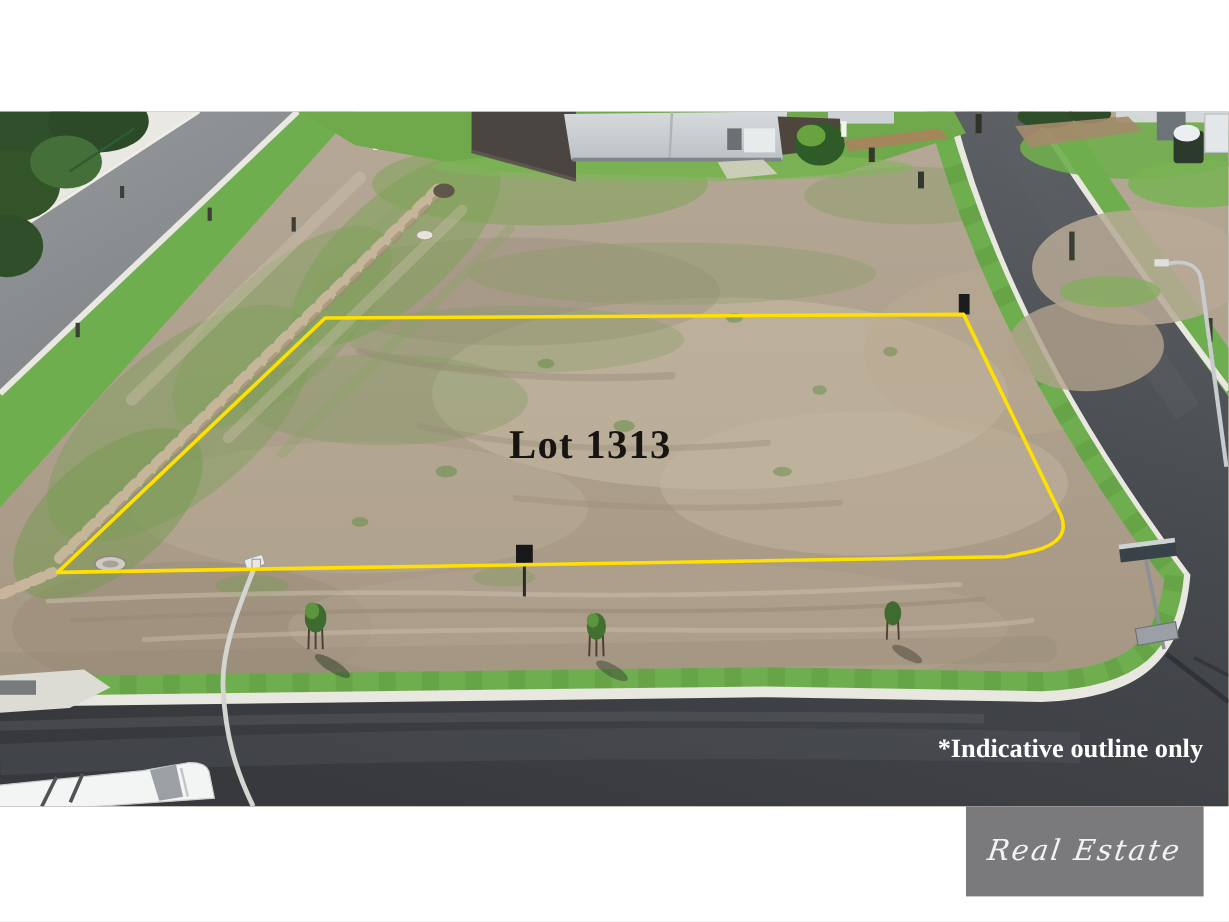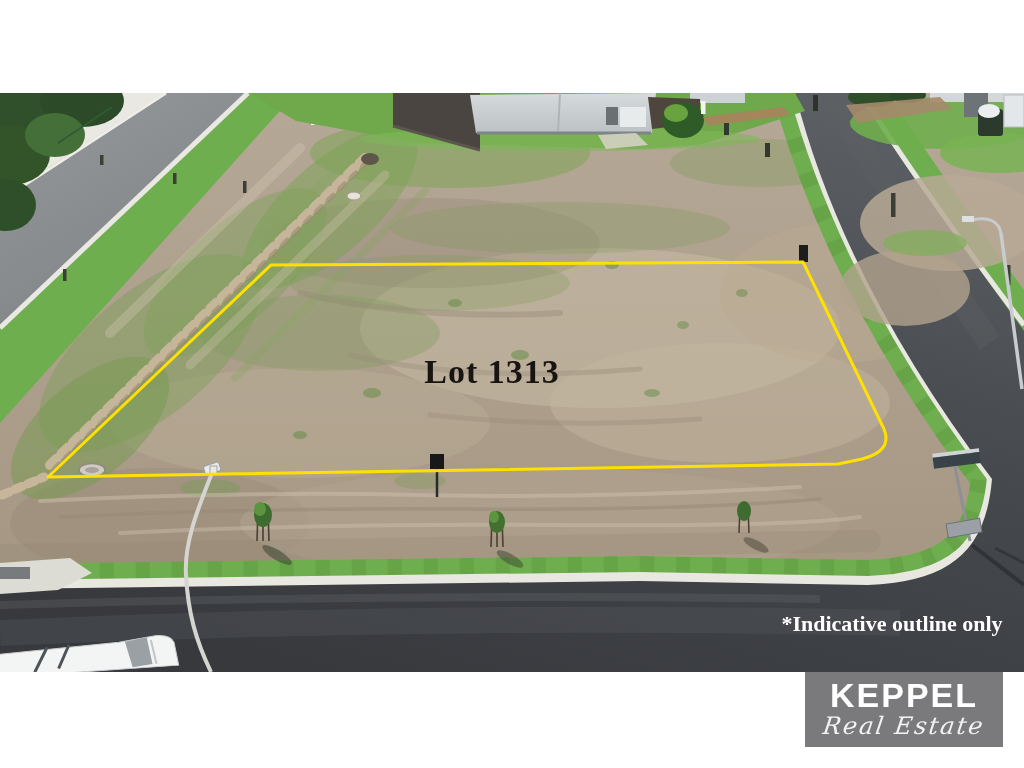--- a/index.html
+++ b/index.html
@@ -256,7 +256,6 @@
   </div>
 
   <div class="logo">
-    <div class="logo-brand">KEPPEL</div>
     <div class="logo-tagline">Real Estate</div>
   </div>
 

